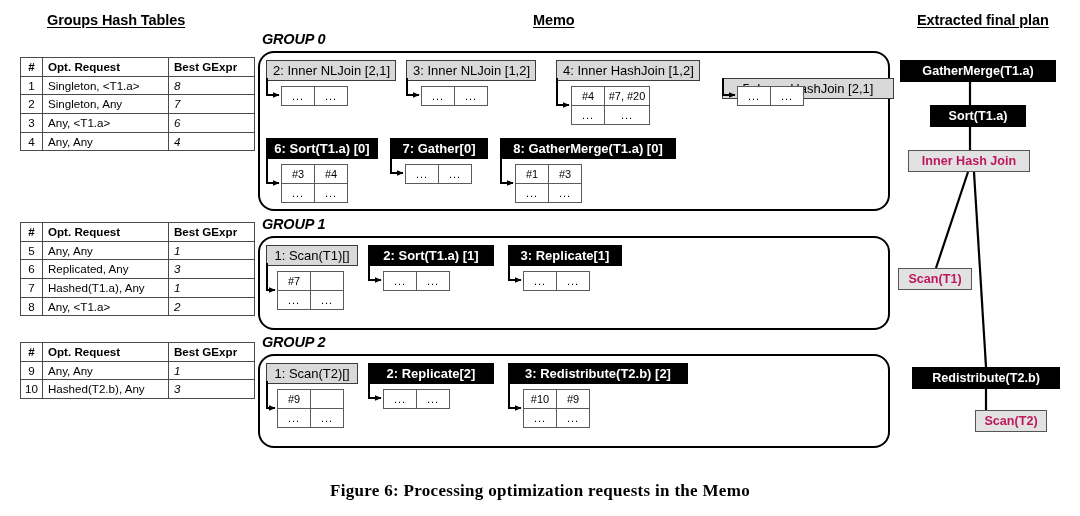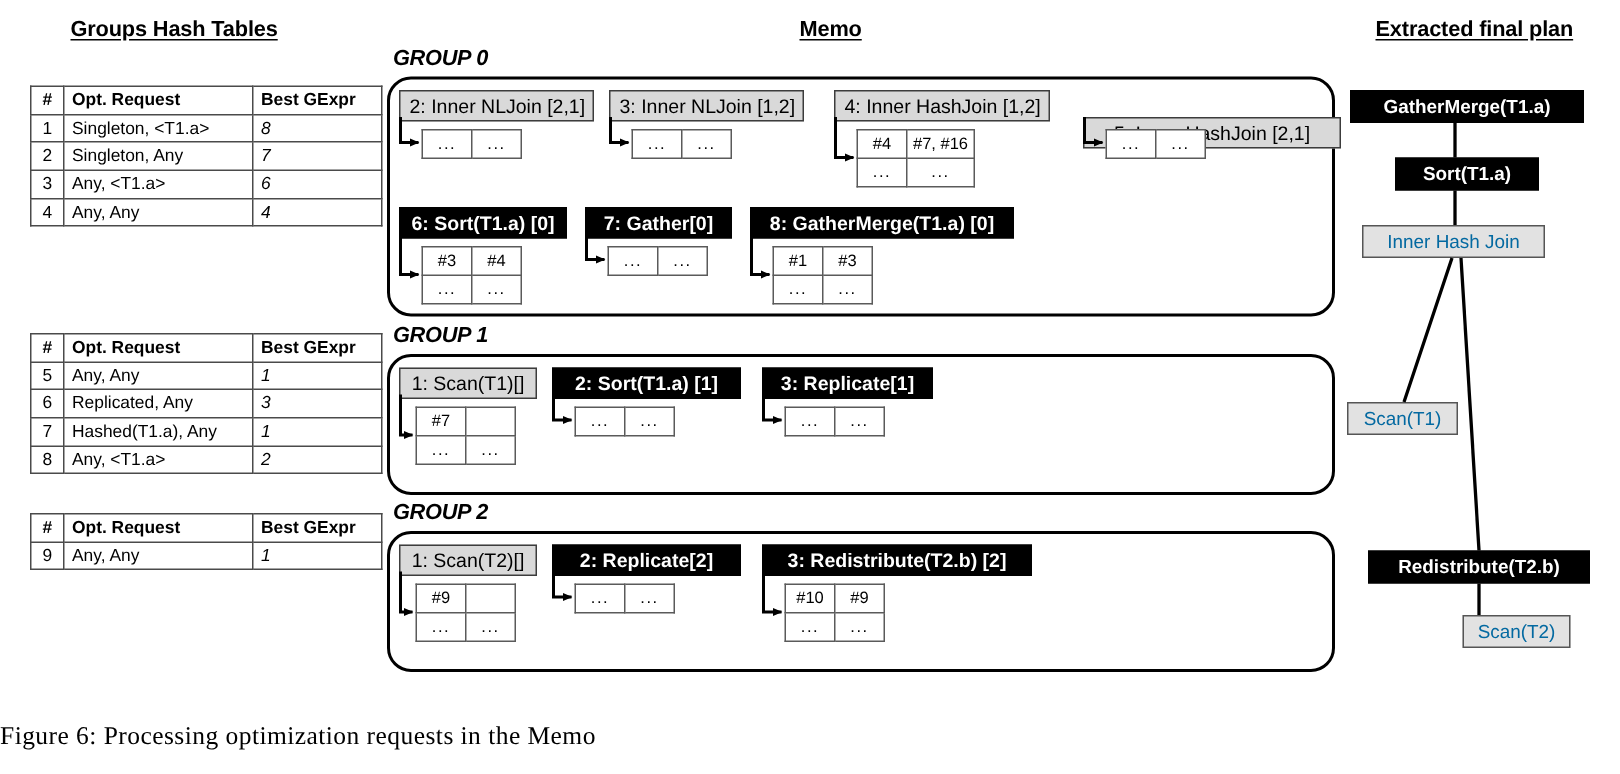--- a/index.html
+++ b/index.html
@@ -273,7 +273,7 @@
   <tbody>
       <tr>
     <td>#4</td>
-    <td class="wide">#7, #16</td>
+    <td class="wide">#7, #20</td>
   </tr>
   <tr>
     <td class="dots">...</td>

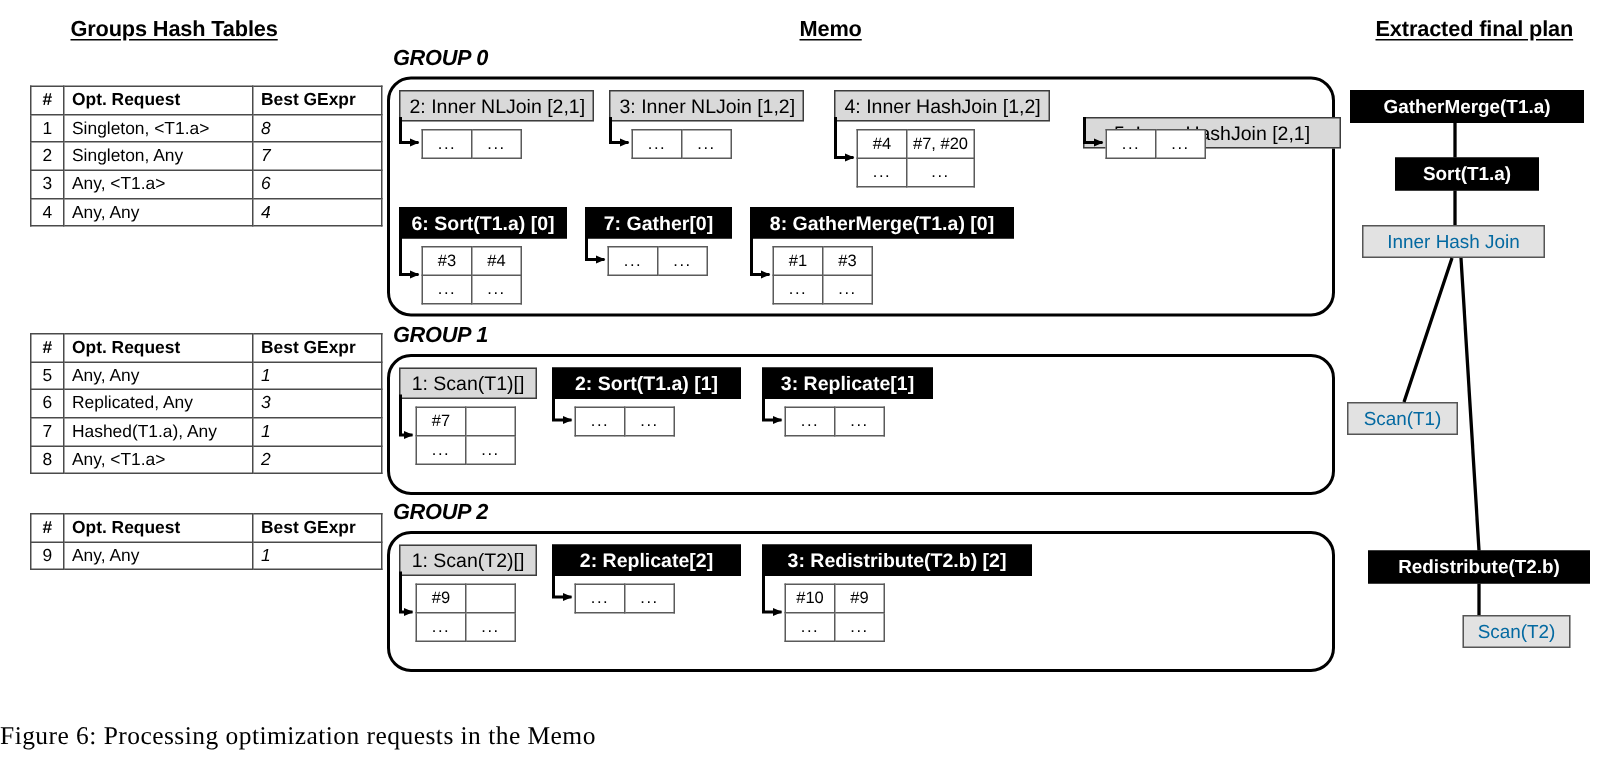--- a/index.html
+++ b/index.html
@@ -128,8 +128,8 @@
   }
   .plan-node.light {
     background: #e2e2e2;
-    color: #0369a1;
-    font-weight: normal;
+    color: #be185d;
+    font-weight: bold;
     border: 1.6px solid #555;
   }
 

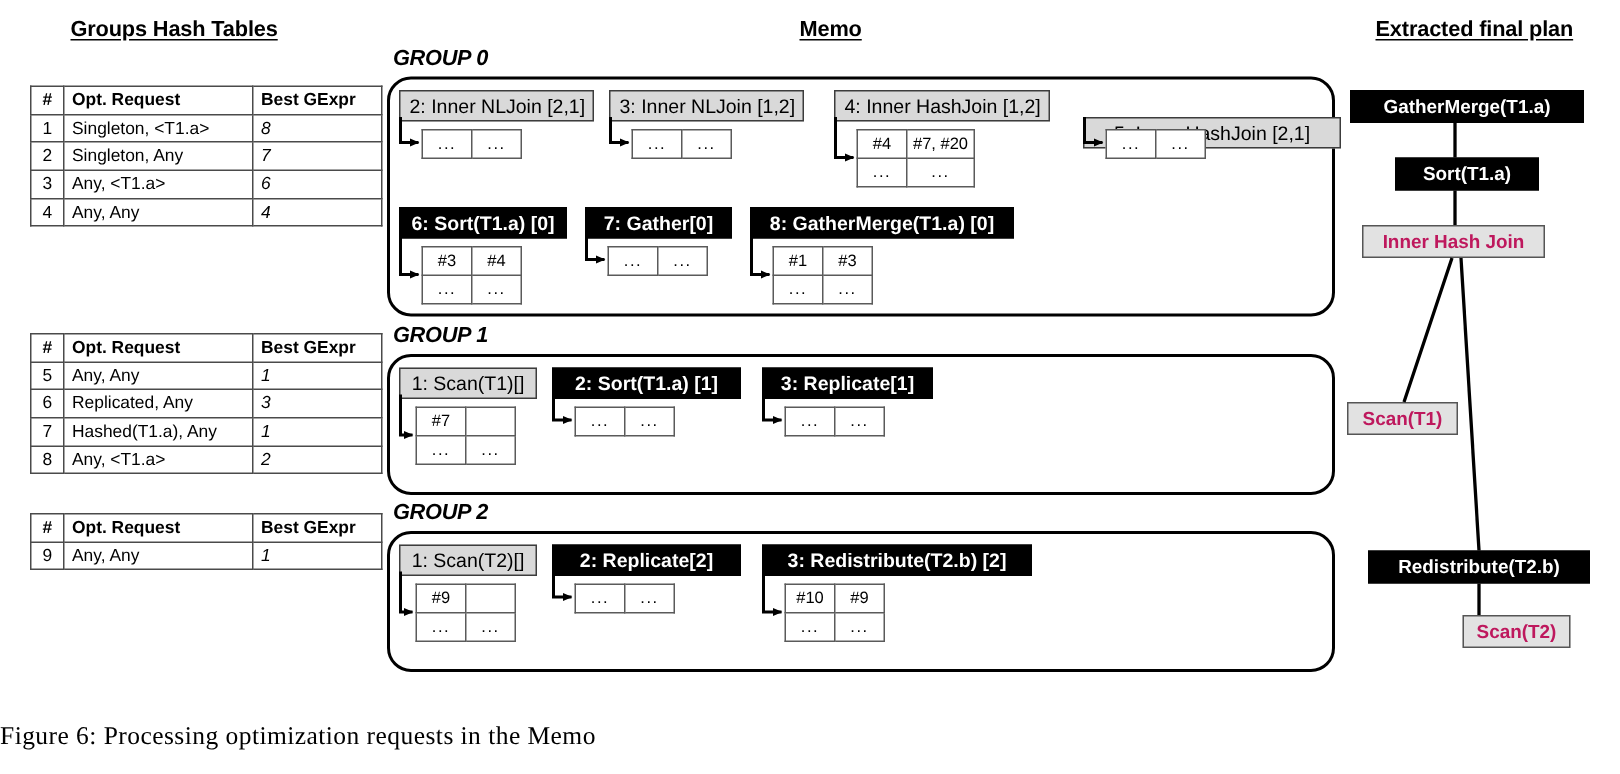--- a/index.html
+++ b/index.html
@@ -236,6 +236,11 @@
       <td class="c-req">Any, Any</td>
       <td class="c-best">1</td>
     </tr>
+    <tr>
+      <td class="c-num">10</td>
+      <td class="c-req">Hashed(T2.b), Any</td>
+      <td class="c-best">3</td>
+    </tr>
   </tbody>
 </table>
 

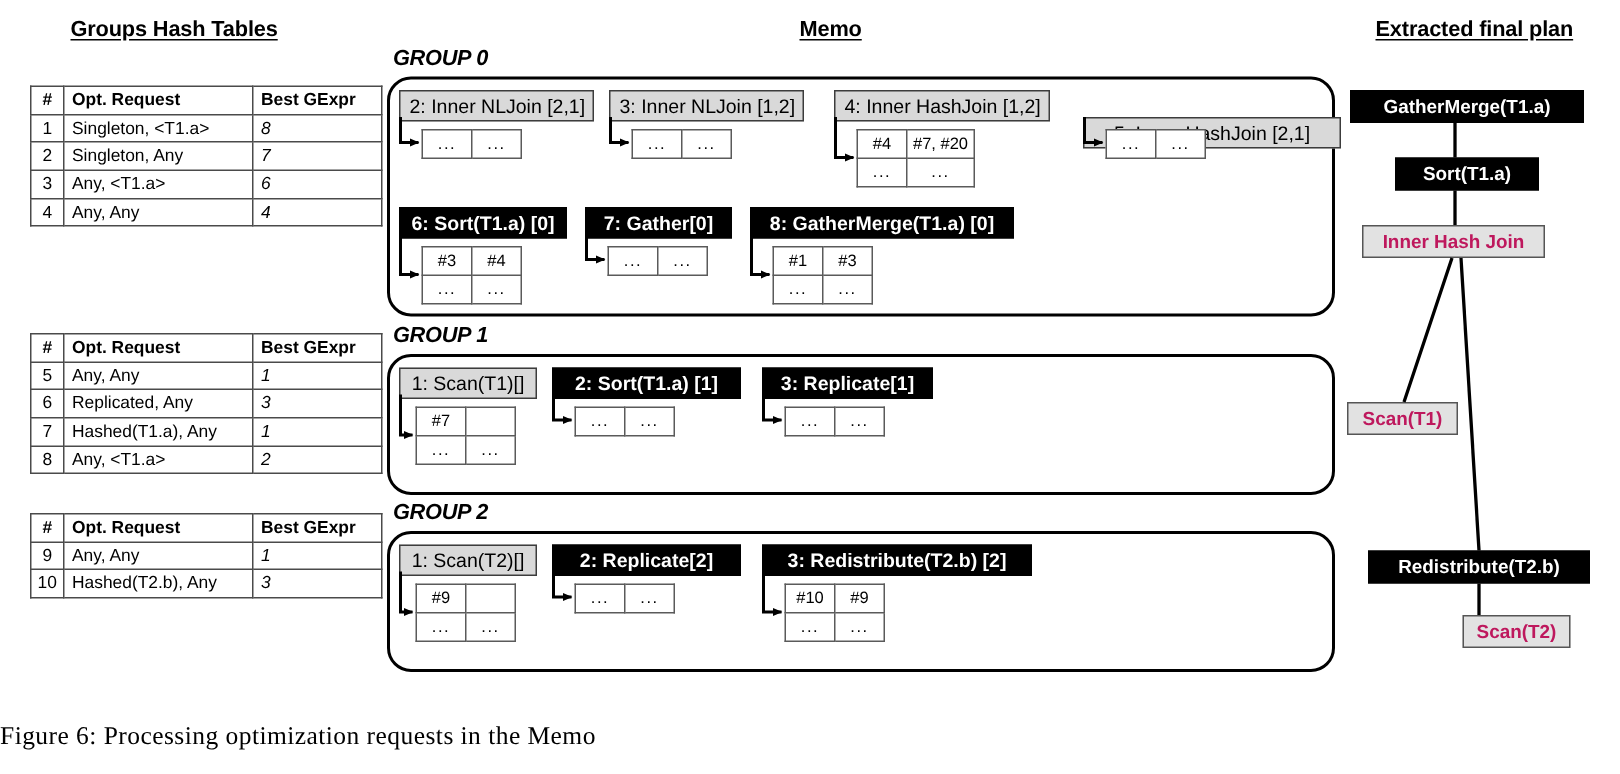--- a/index.html
+++ b/index.html
@@ -137,10 +137,10 @@
   .caption {
     position: absolute;
     width: 100%;
-    text-align: left;
+    text-align: center;
     font-family: "Liberation Serif", serif;
     font-size: 17px;
-    font-weight: normal;
+    font-weight: bold;
     letter-spacing: 0.3px;
   }
 

